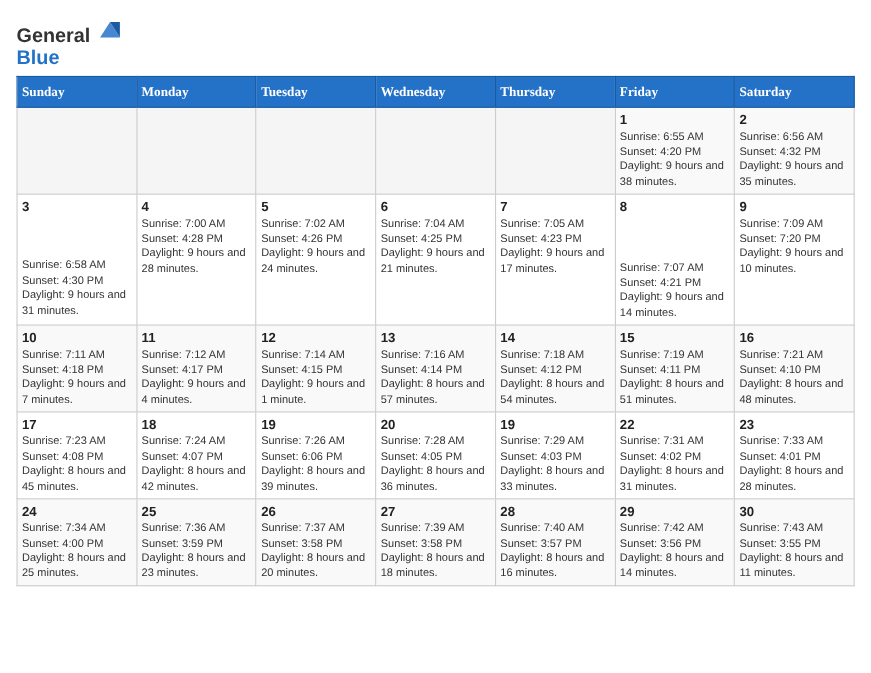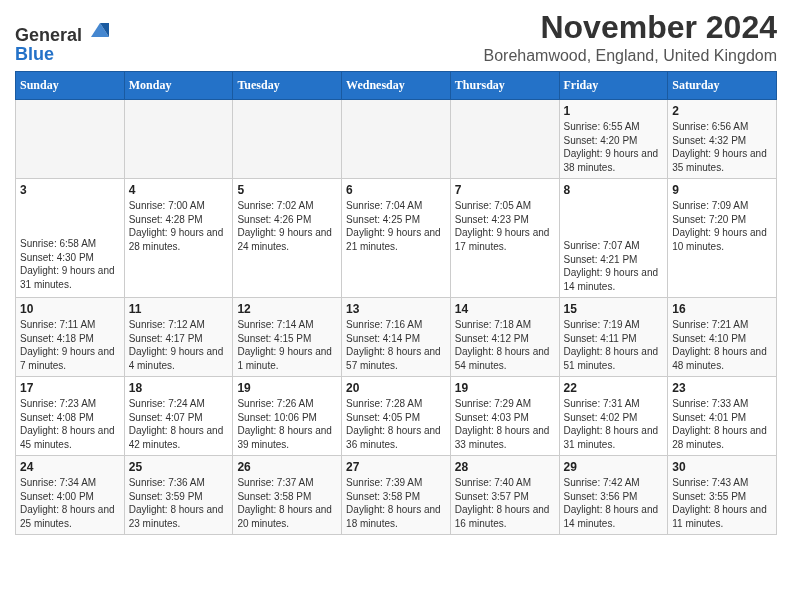--- a/index.html
+++ b/index.html
@@ -113,10 +113,6 @@
       </div>
     </div>
   </div>
-  <div class="title-area">
-    <div class="cal-title">November 2024</div>
-    <div class="cal-subtitle">Borehamwood, England, United Kingdom</div>
-  </div>
 </div>
 
 <table>

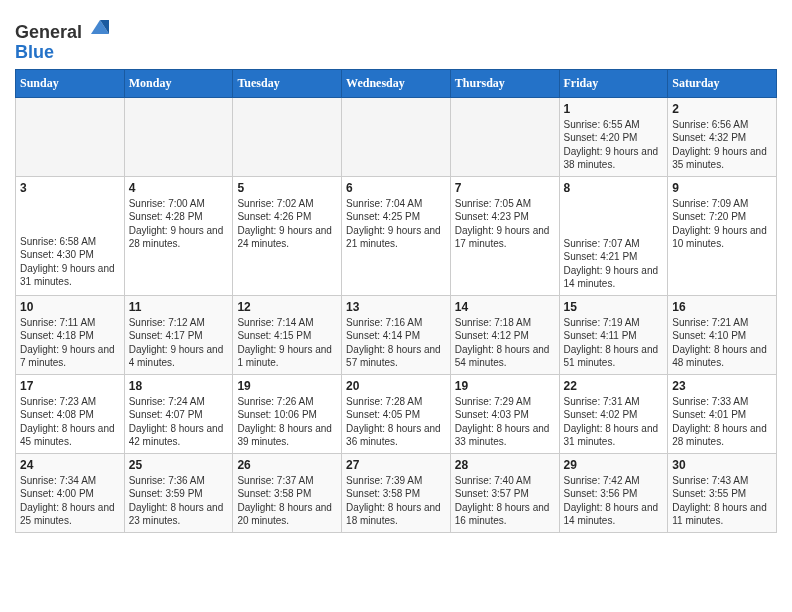--- a/index.html
+++ b/index.html
@@ -251,7 +251,7 @@
         <td>
           <span class="day-number">19</span>
           <div class="day-info" style="white-space: pre-line;">Sunrise: 7:26 AM
-Sunset: 10:06 PM
+Sunset: 6:06 PM
 Daylight: 8 hours and 39 minutes.</div>
         </td>
         <td>

